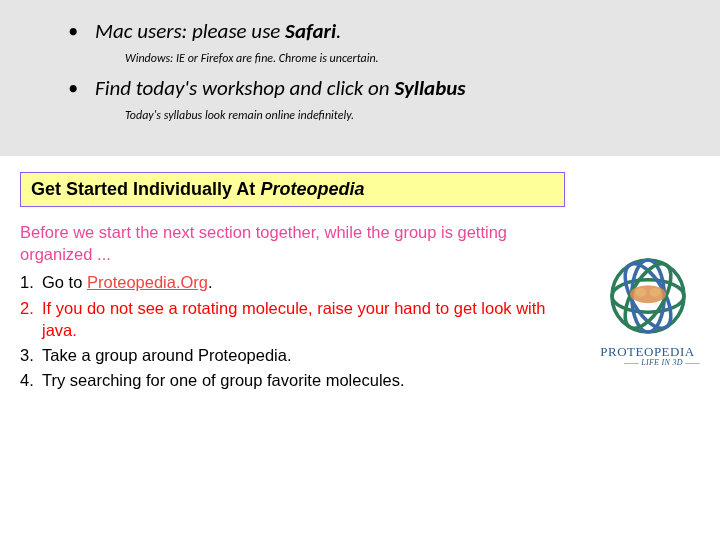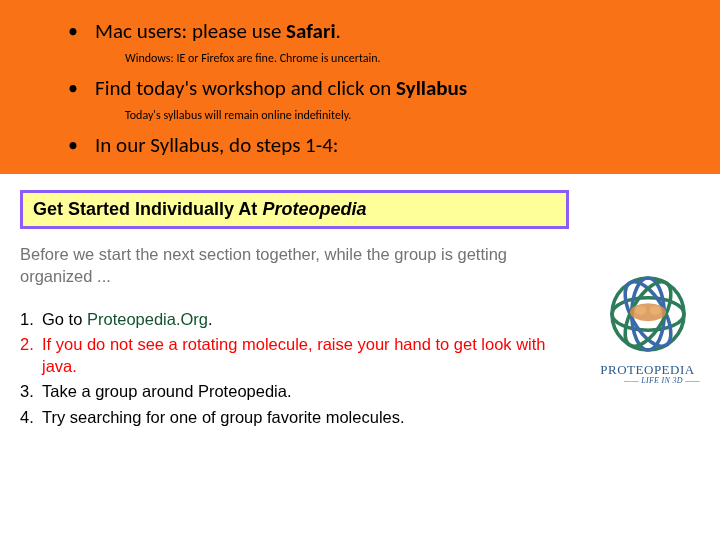--- a/index.html
+++ b/index.html
@@ -11,8 +11,9 @@
     overflow: hidden;
   }
   .top-section {
-    background: #f97316;
-    padding: 18px 30px 9px 30px;
+    background: #e5e5e5;
+    padding: 18px 30px 24px 30px;
+    font-style: italic;
   }
   .bullet-list {
     list-style: none;

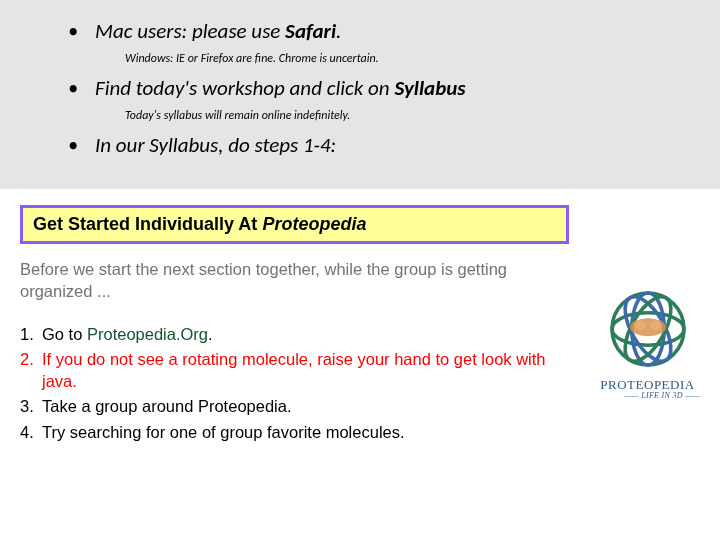--- a/index.html
+++ b/index.html
@@ -133,7 +133,7 @@
     <li class="bullet-item">
       <span>Find today's workshop and click on </span><span class="bold">Syllabus</span>
     </li>
-    <div class="sub-note">Today's syllabus will remain online indefinitely.</div>
+    <div class="sub-note">Today's syllabus look remain online indefinitely.</div>
     <li class="bullet-item">
       <span>In our Syllabus, do steps 1-4:</span>
     </li>

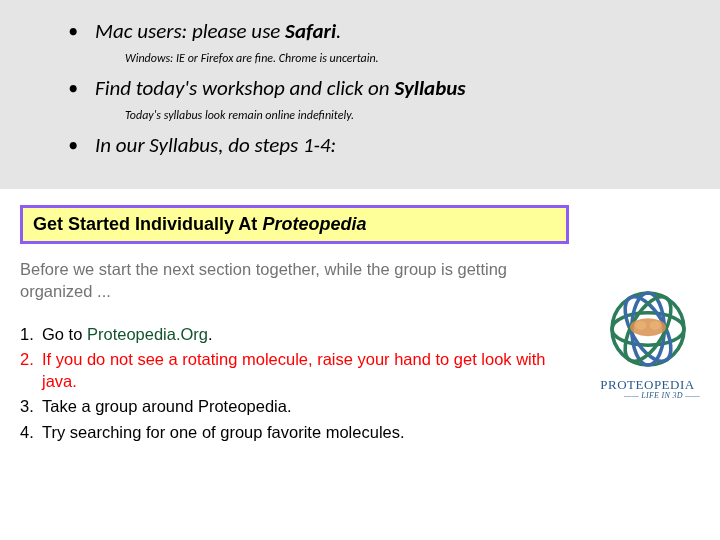--- a/index.html
+++ b/index.html
@@ -134,9 +134,6 @@
       <span>Find today's workshop and click on </span><span class="bold">Syllabus</span>
     </li>
     <div class="sub-note">Today's syllabus look remain online indefinitely.</div>
-    <li class="bullet-item">
-      <span>In our Syllabus, do steps 1-4:</span>
-    </li>
   </ul>
 </div>
 

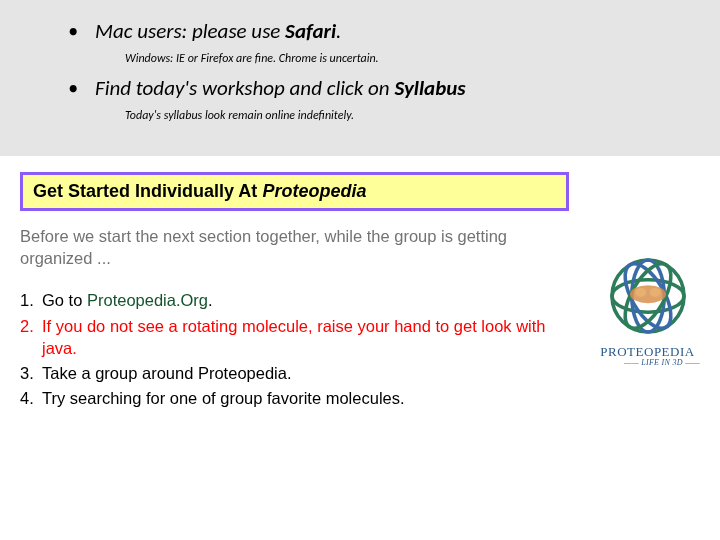--- a/index.html
+++ b/index.html
@@ -48,7 +48,7 @@
   .yellow-box {
     display: inline-block;
     background: #ffff99;
-    border: 3px solid #8b5cf6;
+    border: 1px solid #8b5cf6;
     padding: 6px 200px 6px 10px;
     margin-bottom: 14px;
   }

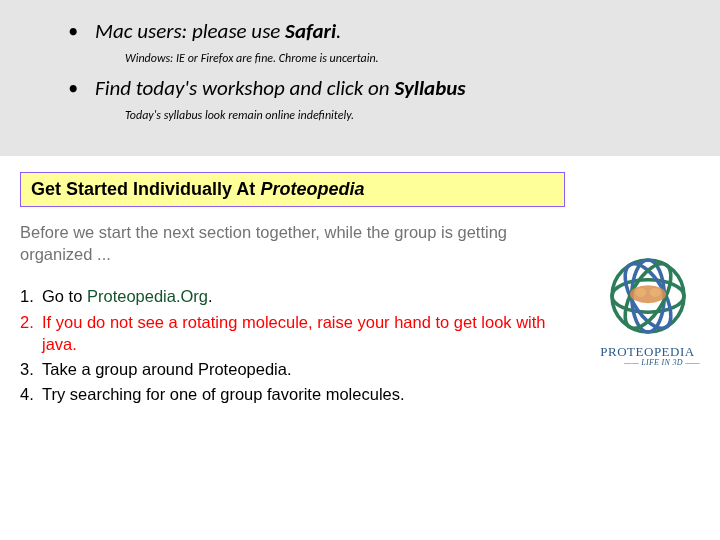--- a/index.html
+++ b/index.html
@@ -62,8 +62,8 @@
   .intro-text {
     font-family: Arial, sans-serif;
     font-size: 16.5px;
-    color: #737373;
-    margin-bottom: 20px;
+    color: #ec4899;
+    margin-bottom: 6px;
     line-height: 1.35;
     max-width: 520px;
   }

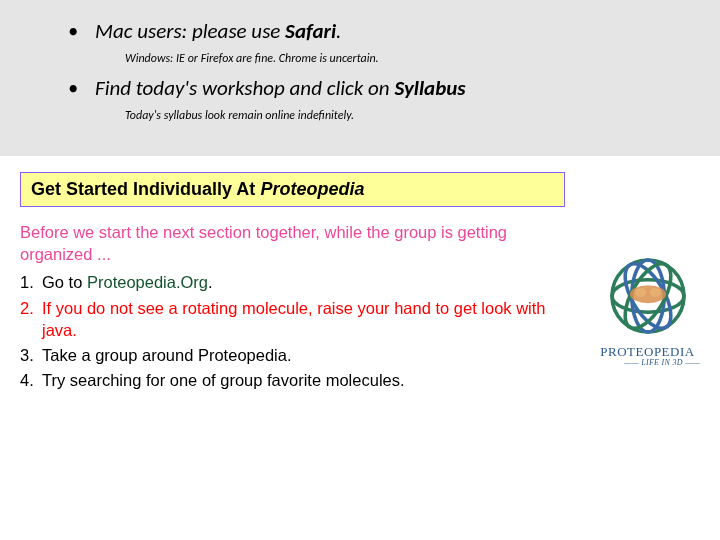--- a/index.html
+++ b/index.html
@@ -89,7 +89,8 @@
     top: 0;
   }
   .link {
-    color: #14532d;
+    color: #ef4444;
+    text-decoration: underline;
   }
   .red { color: #ff0000; }
   .logo-area {

